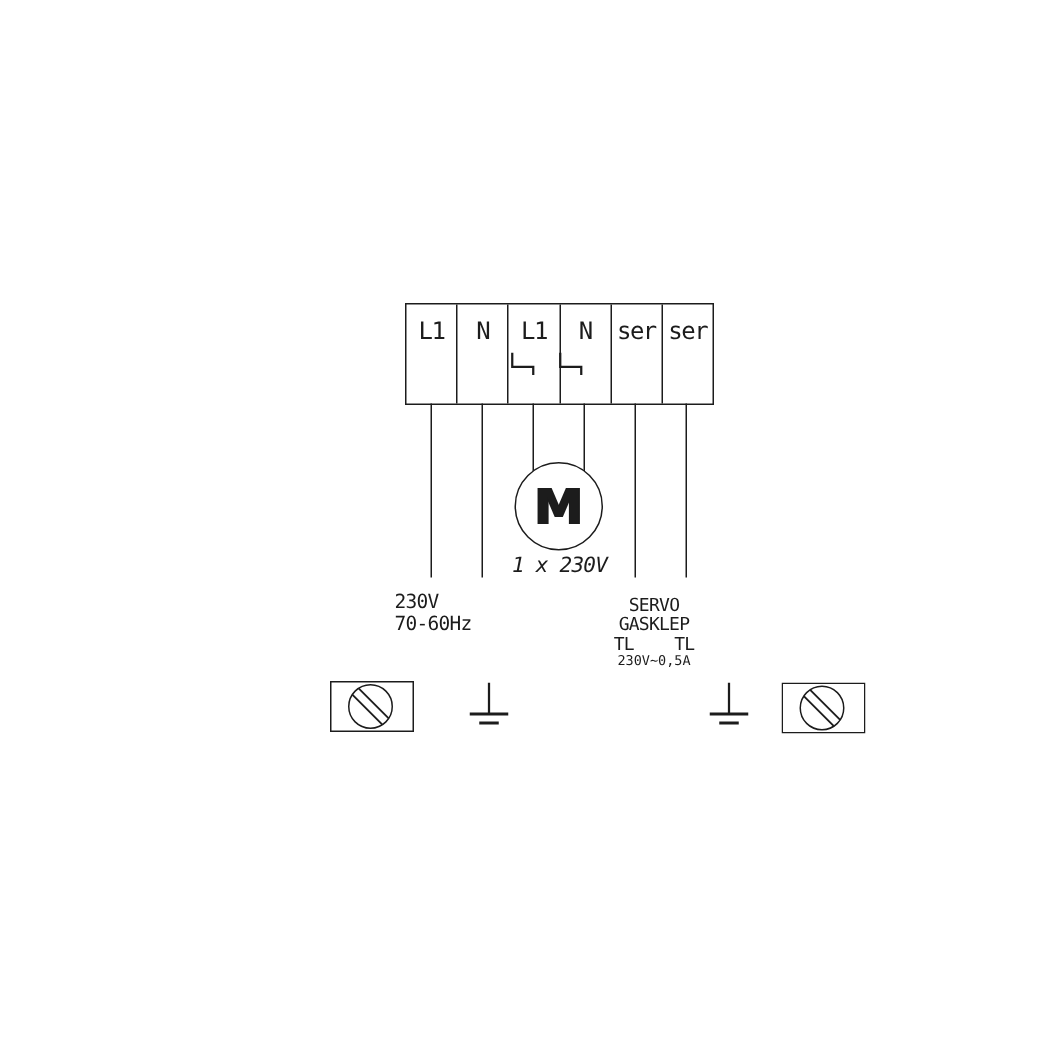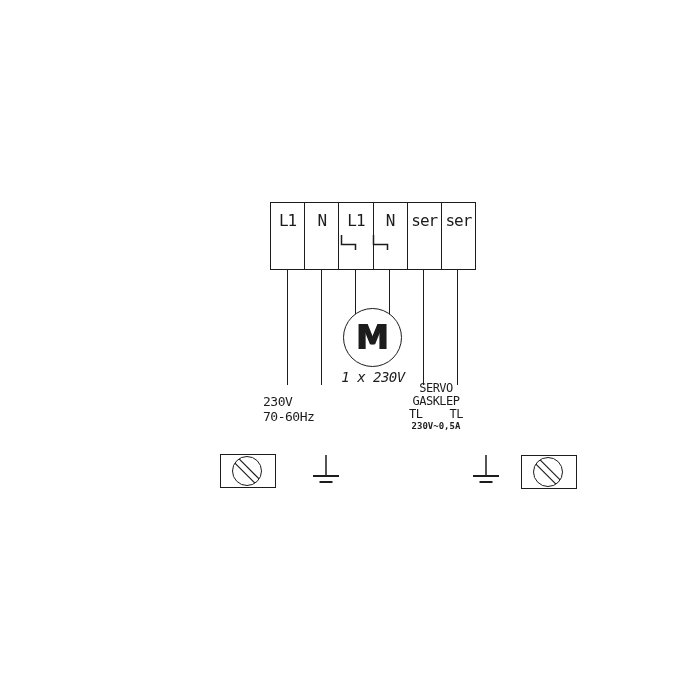--- a/index.html
+++ b/index.html
@@ -74,7 +74,7 @@
   }
   
   .servo-label{
-    position:absolute;left:353px;top:382px;width:100px;
+    position:absolute;left:353px;top:397px;width:100px;
     text-align:center;font-size:12px;line-height:13px;letter-spacing:-0.5px;
   }
   .servo-label .pre{white-space:pre;}

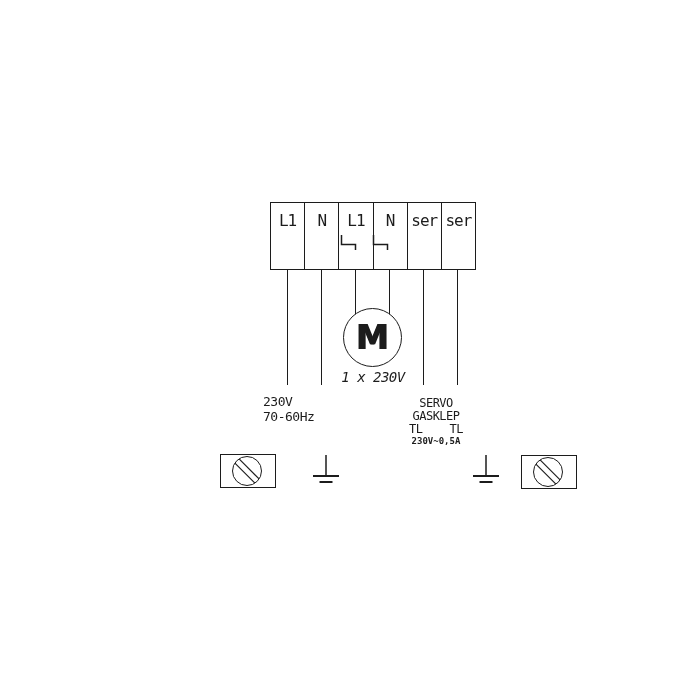--- a/index.html
+++ b/index.html
@@ -78,7 +78,7 @@
     text-align:center;font-size:12px;line-height:13px;letter-spacing:-0.5px;
   }
   .servo-label .pre{white-space:pre;}
-  .servo-label .small{font-size:9px;letter-spacing:0;line-height:11px;font-weight:bold;}
+  .servo-label .small{font-size:9px;letter-spacing:0;line-height:11px;font-weight:normal;}
   
   .screw-terminal{position:absolute;width:56px;height:34px;}
   .screw-left{left:187px;top:454px;}

